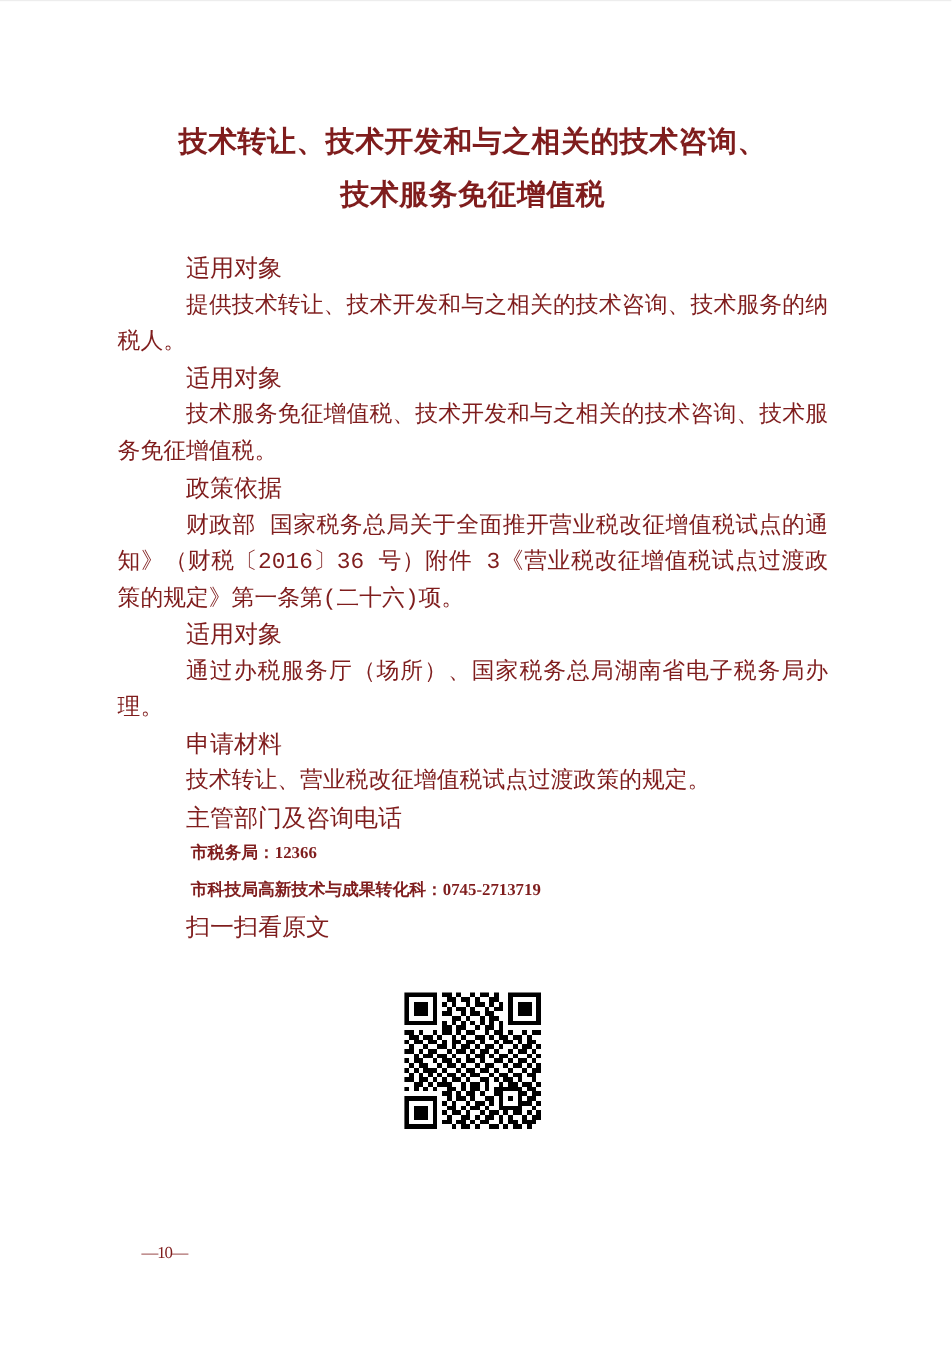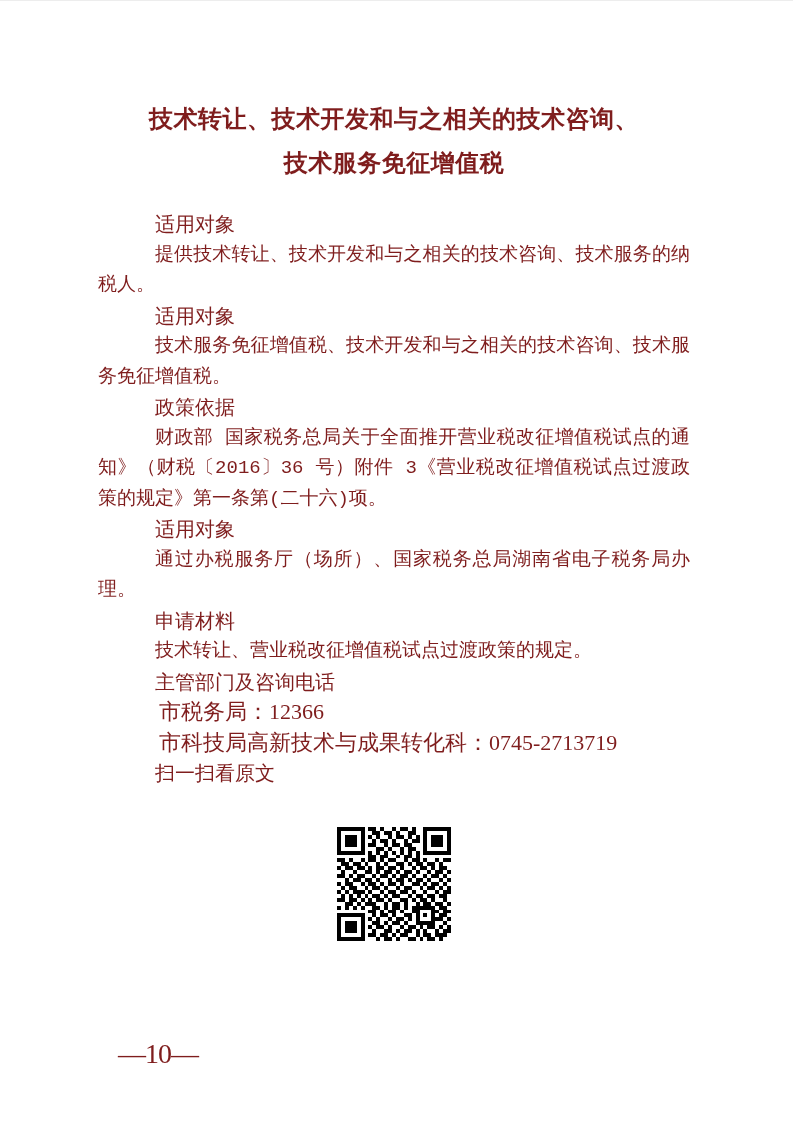--- a/index.html
+++ b/index.html
@@ -47,8 +47,9 @@
     margin:0;
     padding-left:61px;
     font-family:"Liberation Serif","DejaVu Serif",serif;
-    font-size:22px;
+    font-size:14px;
     line-height:30.5px;
+    font-weight:bold;
   }
   .qr-wrap{
     margin-top:38px;

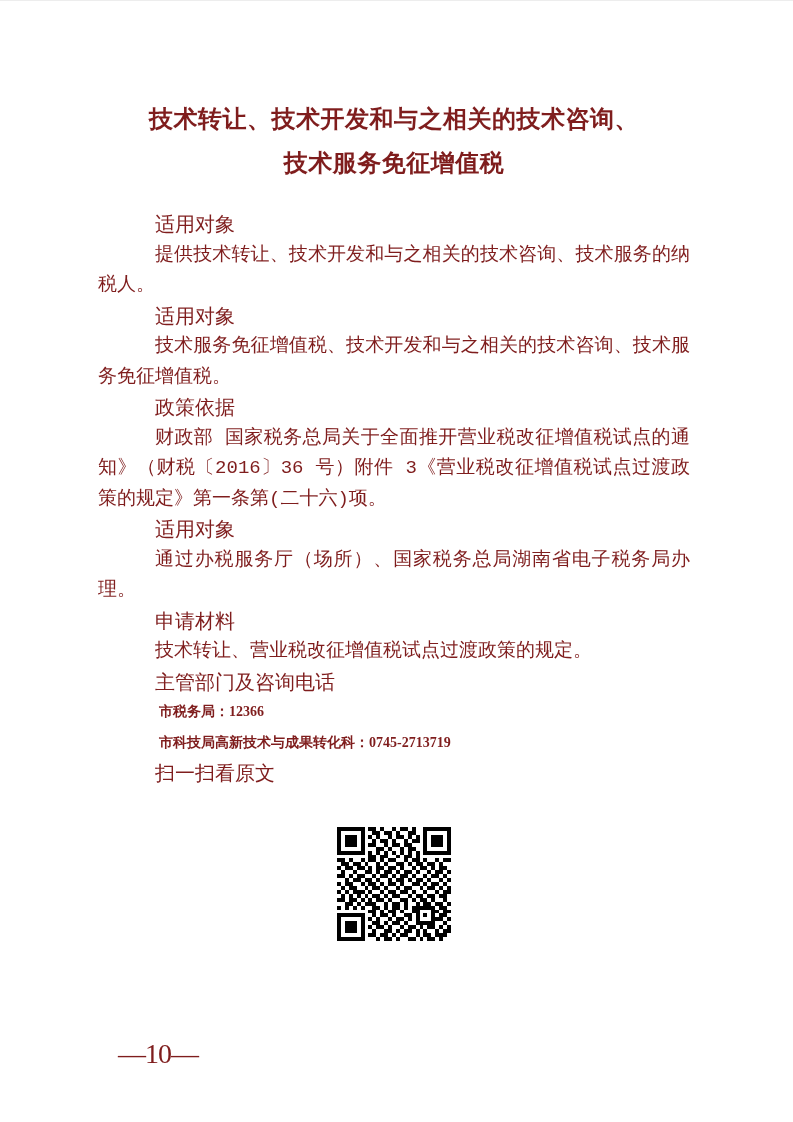--- a/index.html
+++ b/index.html
@@ -63,7 +63,7 @@
     position:absolute;
     left:118px;top:1036px;
     font-family:"Liberation Serif","DejaVu Serif",serif;
-    font-size:28px;
+    font-size:14px;
     line-height:1.2;
     letter-spacing:-1px;
   }

